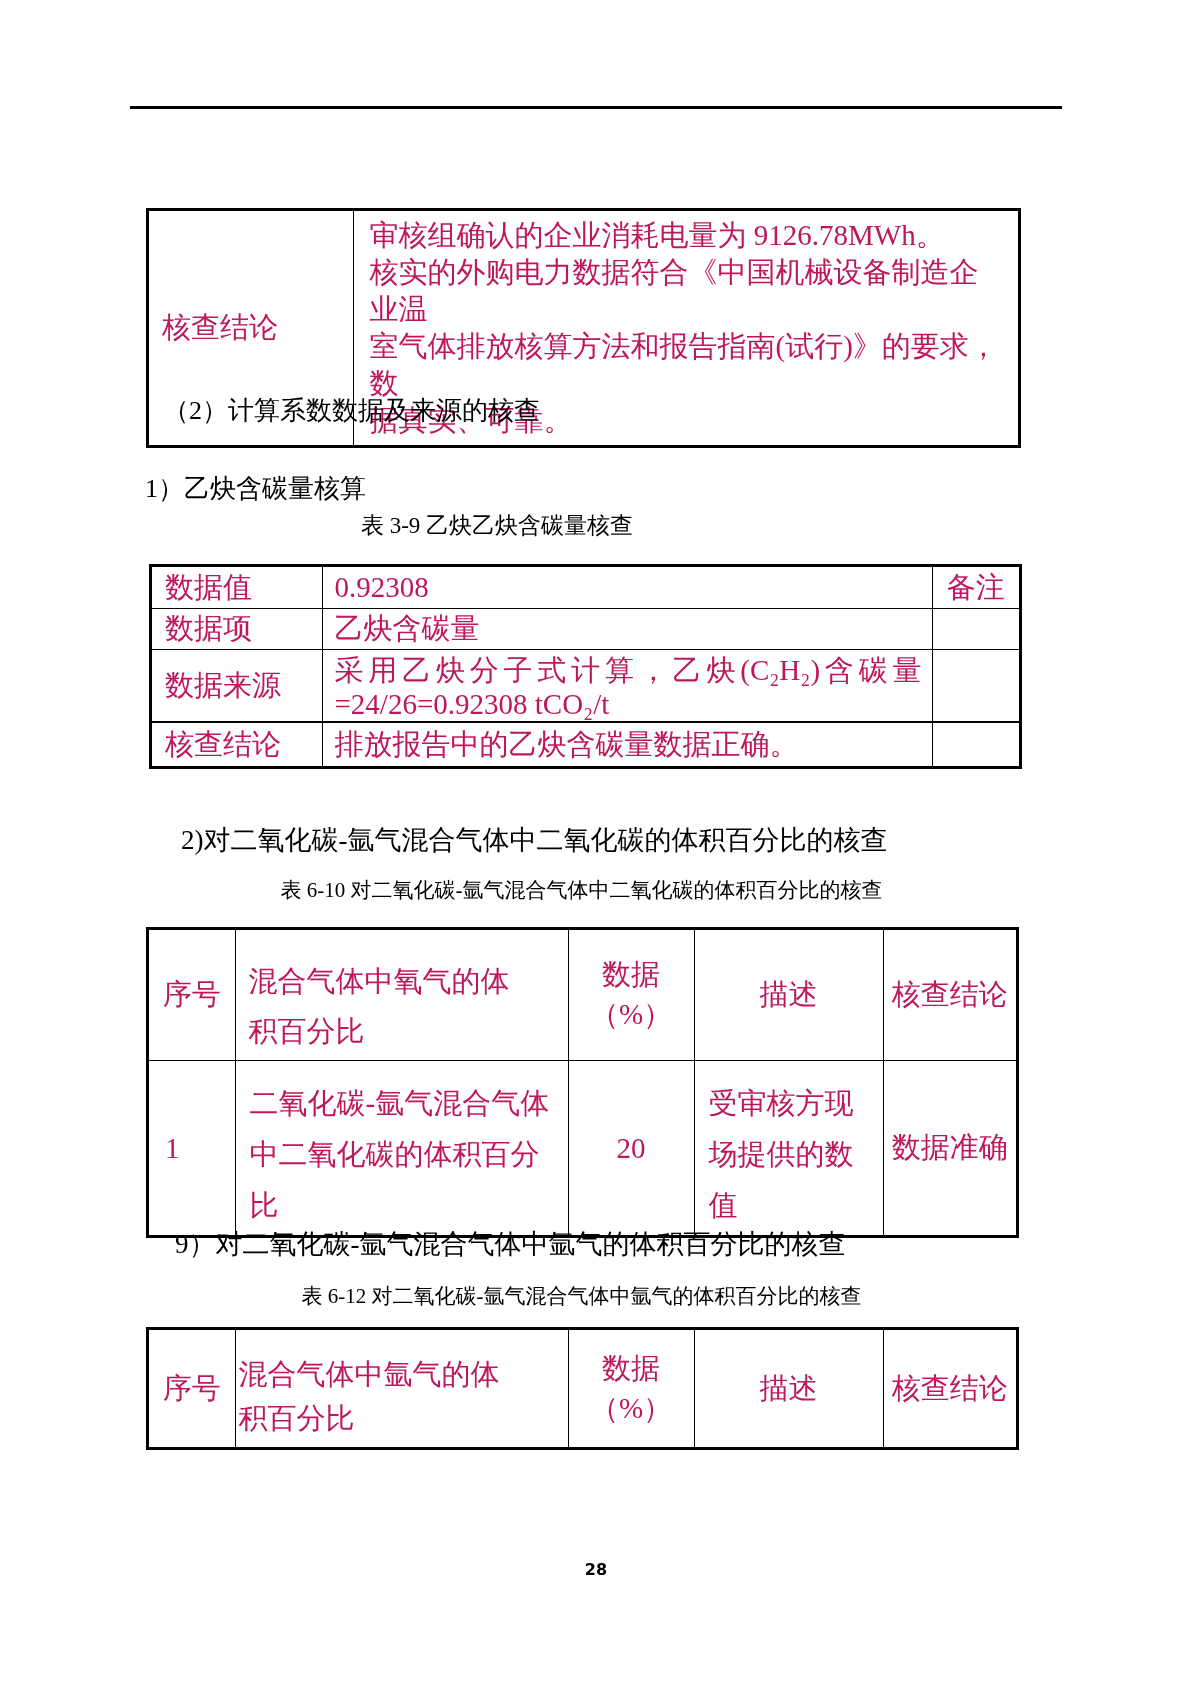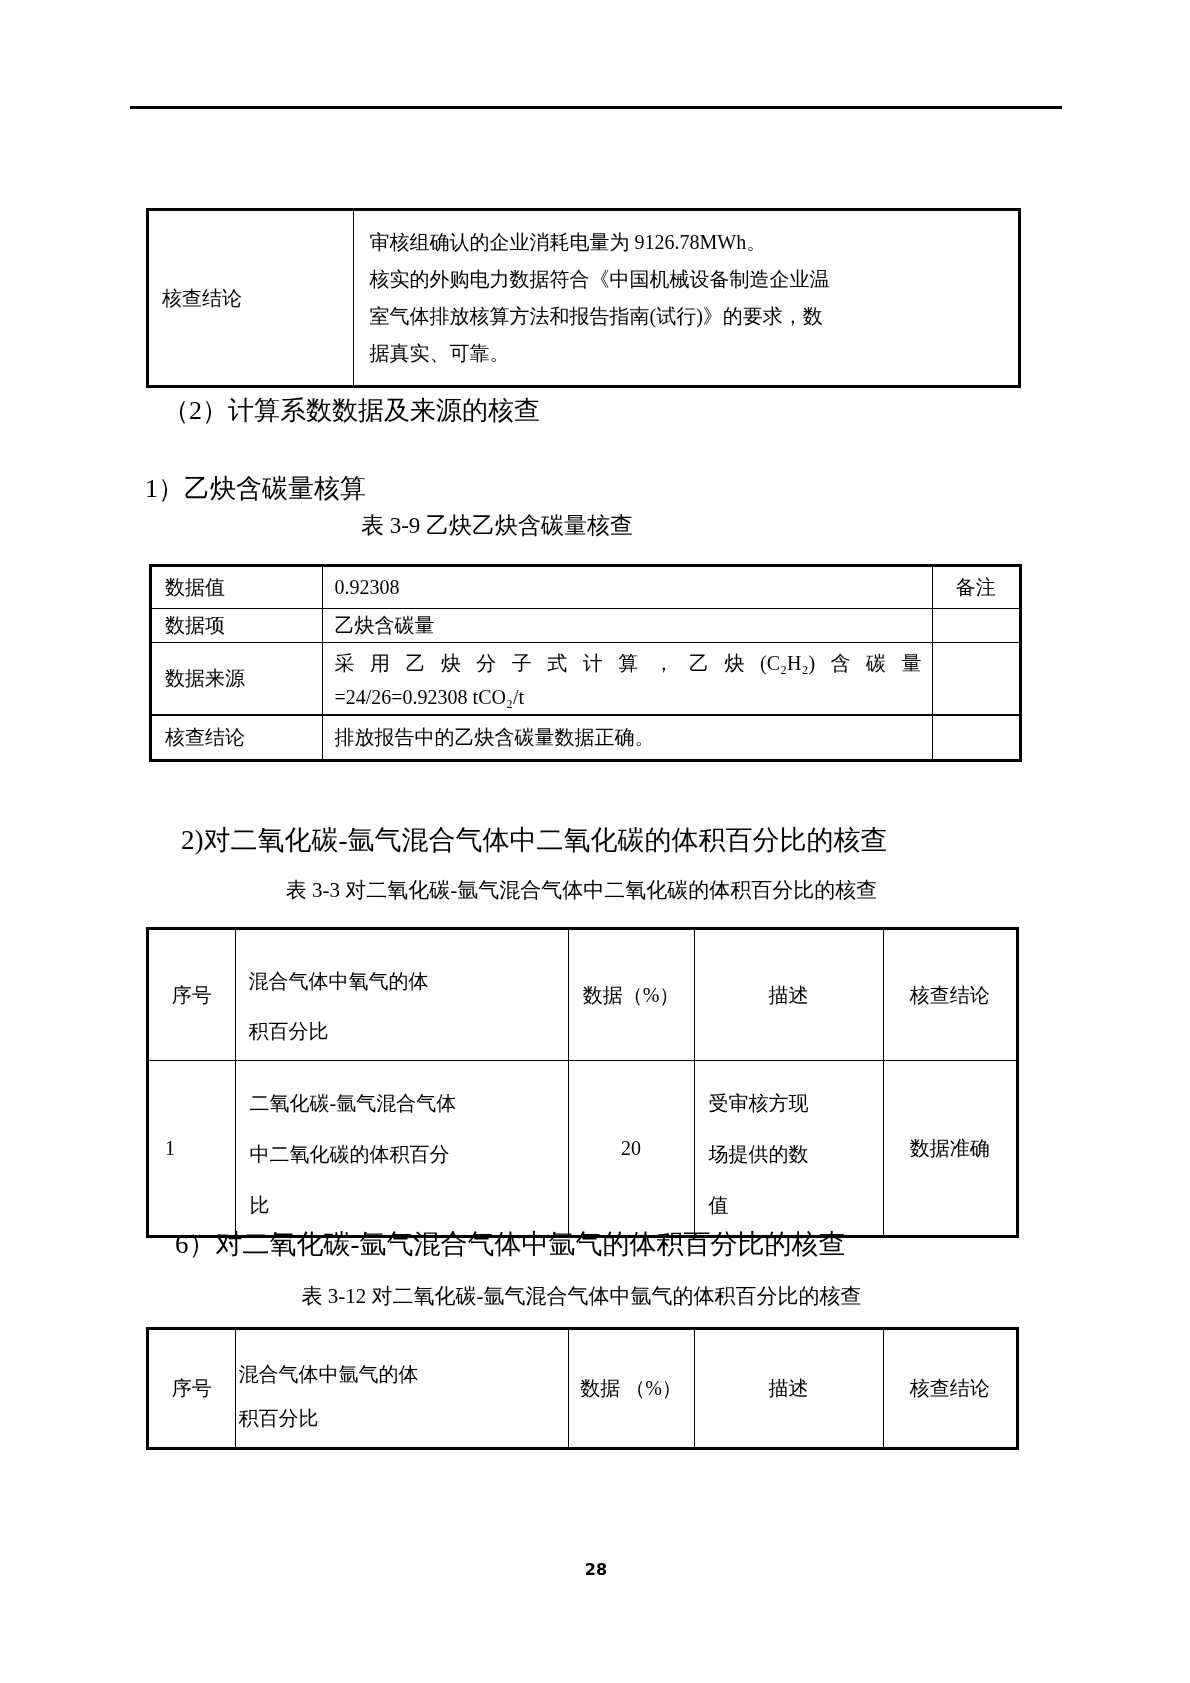--- a/index.html
+++ b/index.html
@@ -10,7 +10,7 @@
   .rule{position:absolute;left:130px;top:106px;width:932px;height:3px;background:#000;}
 
   table.doc{position:absolute;border-collapse:collapse;table-layout:fixed;background:#fff;}
-  table.doc td{border:1px solid #000;font-size:20px;color:#000000;padding:0;vertical-align:middle;overflow:hidden;}
+  table.doc td{border:1px solid #000;font-size:29px;color:#be185d;padding:0;vertical-align:middle;overflow:hidden;}
   table.outer2{border:2px solid #000;}
   table.outer2 td{border:1px solid #000;}
   table.doc.outer2{outline:1px solid #000;}

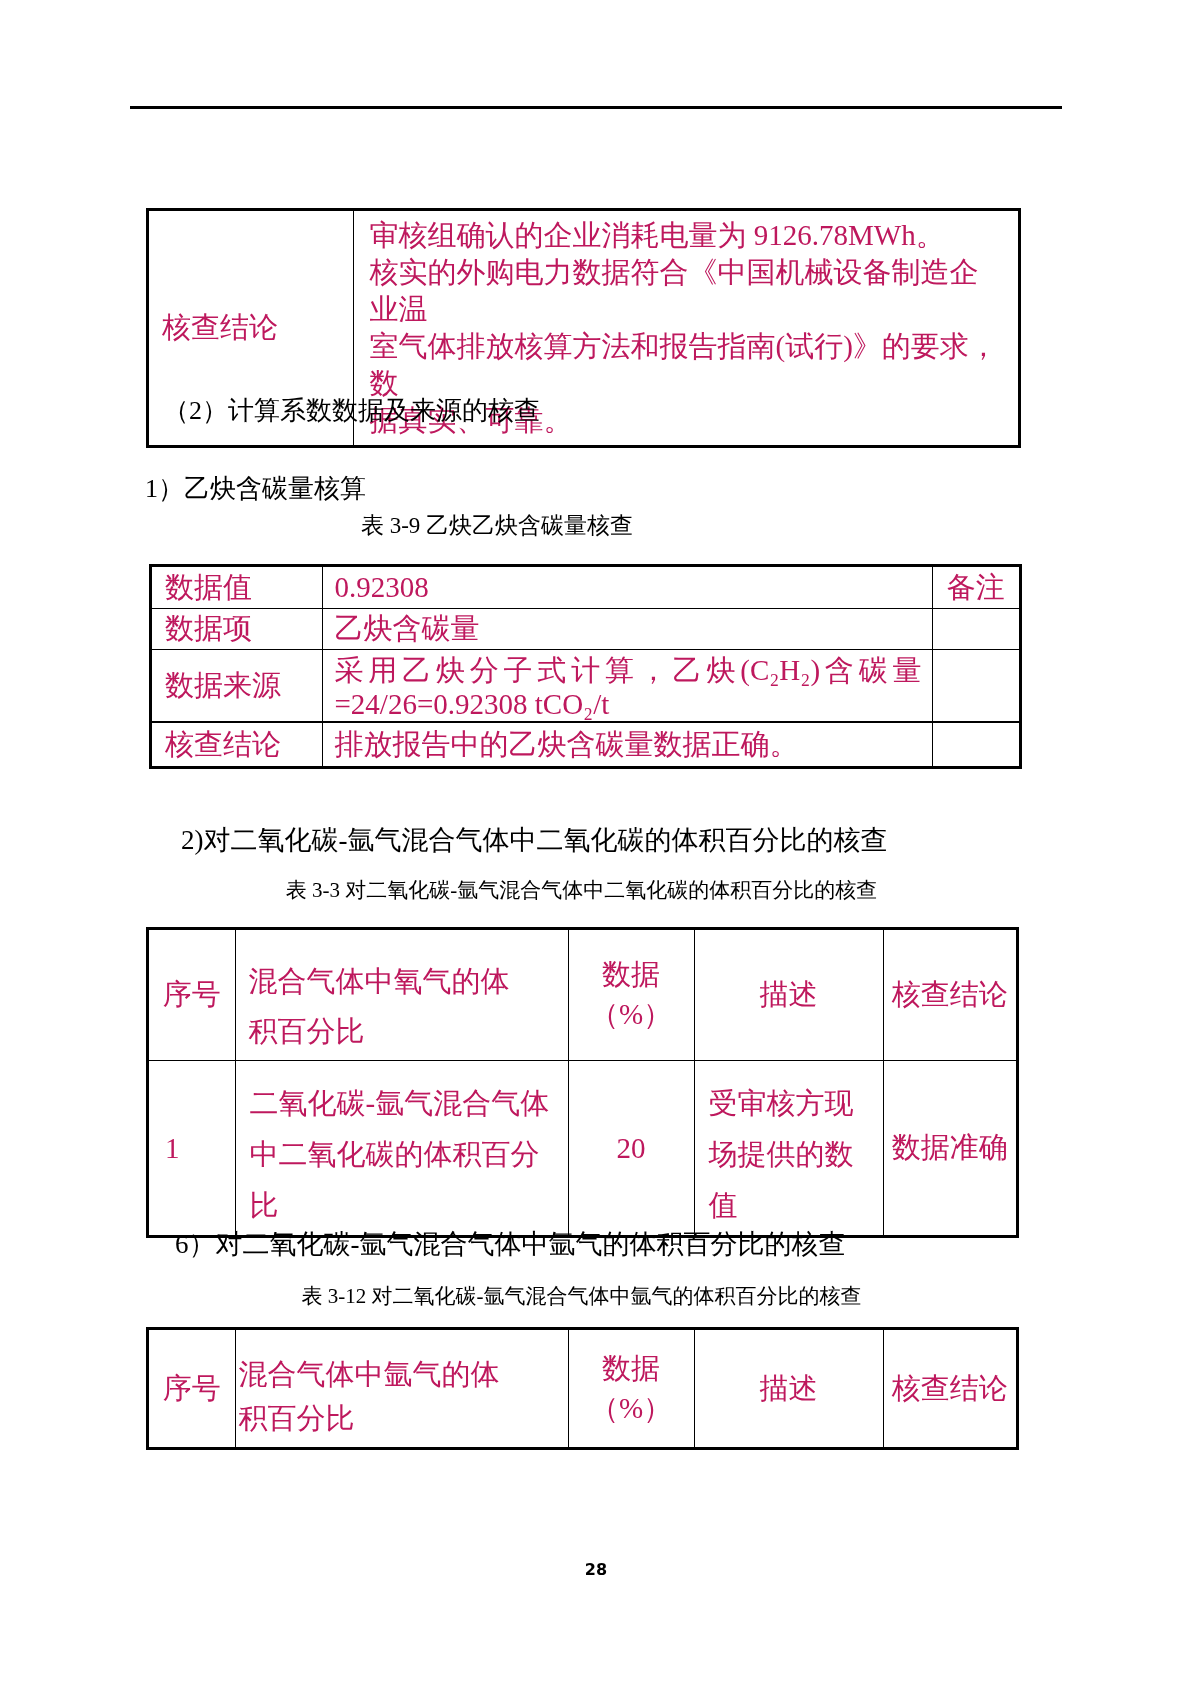--- a/index.html
+++ b/index.html
@@ -126,7 +126,7 @@
     </table>
 
   <div class="hd hd-sub2">2)对二氧化碳-氩气混合气体中二氧化碳的体积百分比的核查</div>
-  <div class="cap-310 hd" style="position:absolute;">表 3-3 对二氧化碳-氩气混合气体中二氧化碳的体积百分比的核查</div>
+  <div class="cap-310 hd" style="position:absolute;">表 6-10 对二氧化碳-氩气混合气体中二氧化碳的体积百分比的核查</div>
 
   <table class="doc outer2 t310">
     <colgroup>

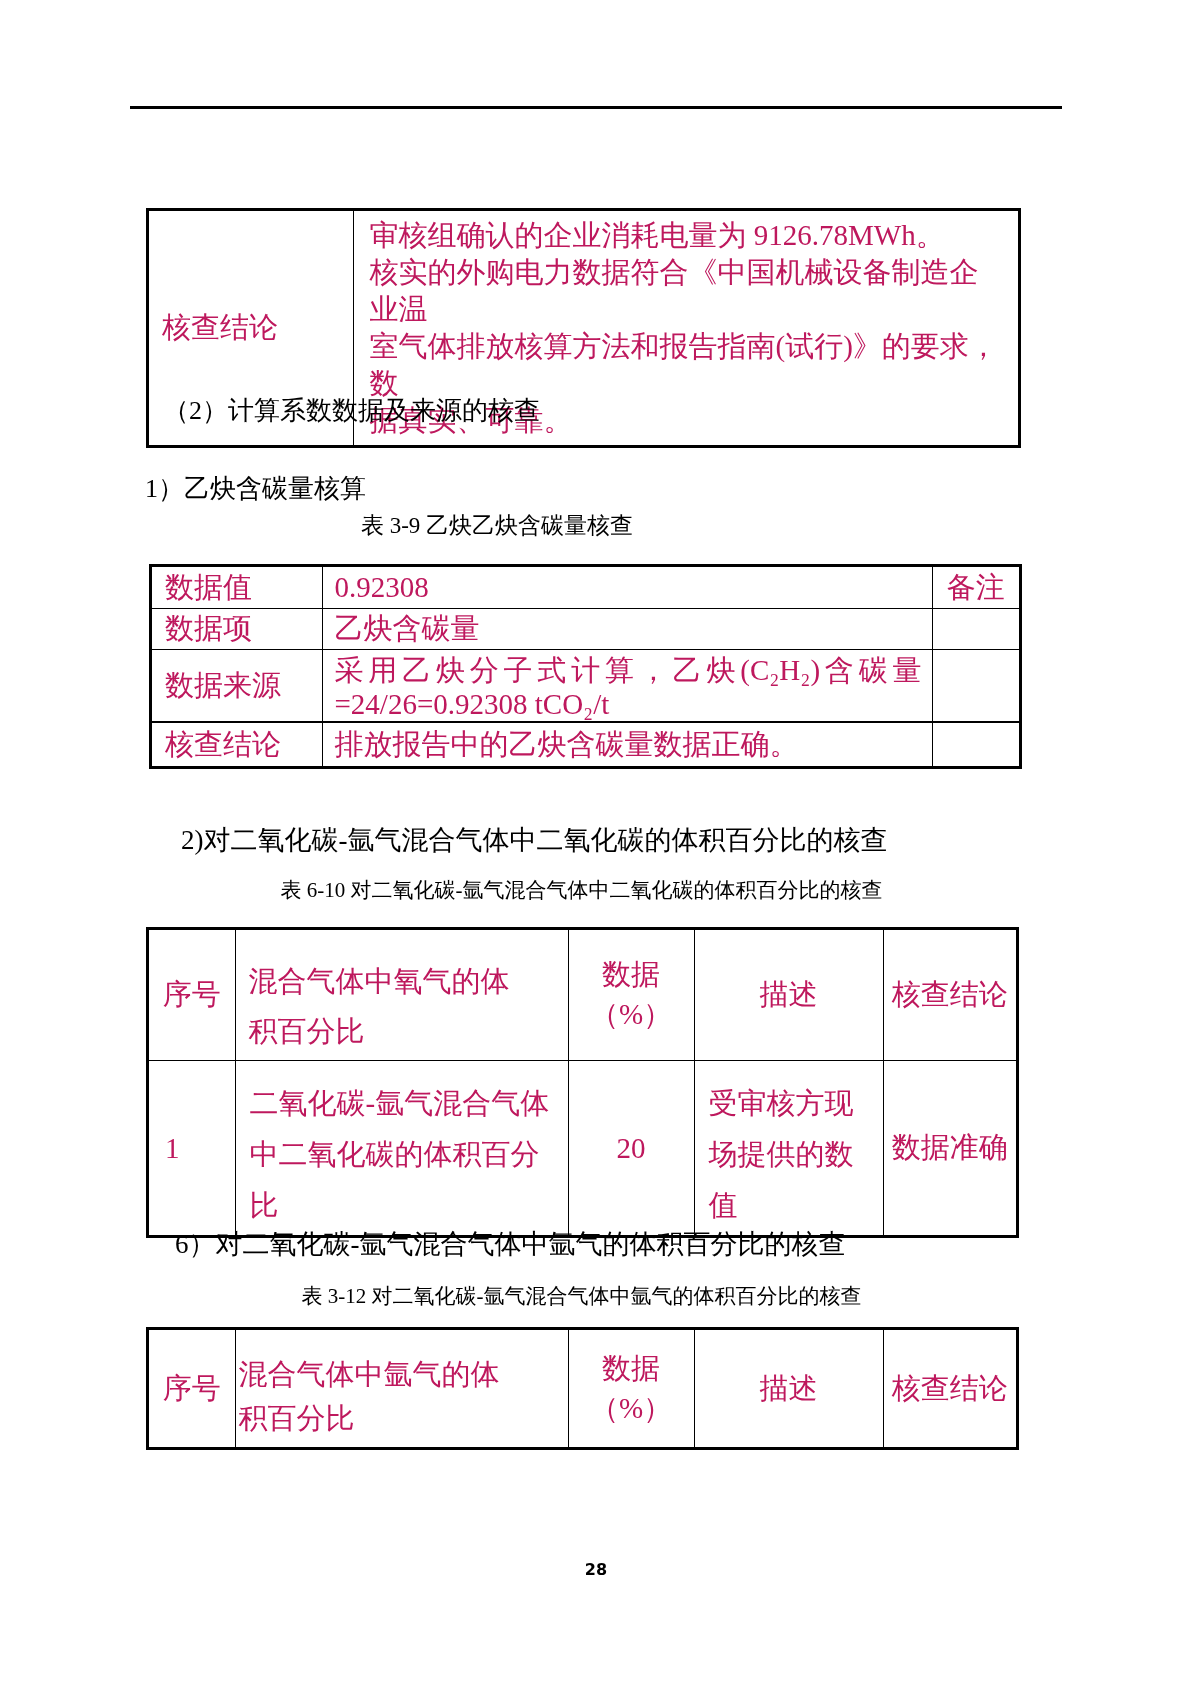--- a/index.html
+++ b/index.html
@@ -159,7 +159,7 @@
   </tbody>
     </table>
 
-  <div class="hd hd-sub3">6）对二氧化碳-氩气混合气体中氩气的体积百分比的核查</div>
+  <div class="hd hd-sub3">9）对二氧化碳-氩气混合气体中氩气的体积百分比的核查</div>
   <div class="cap-312 hd" style="position:absolute;">表 3-12 对二氧化碳-氩气混合气体中氩气的体积百分比的核查</div>
 
   <table class="doc outer2 t312">

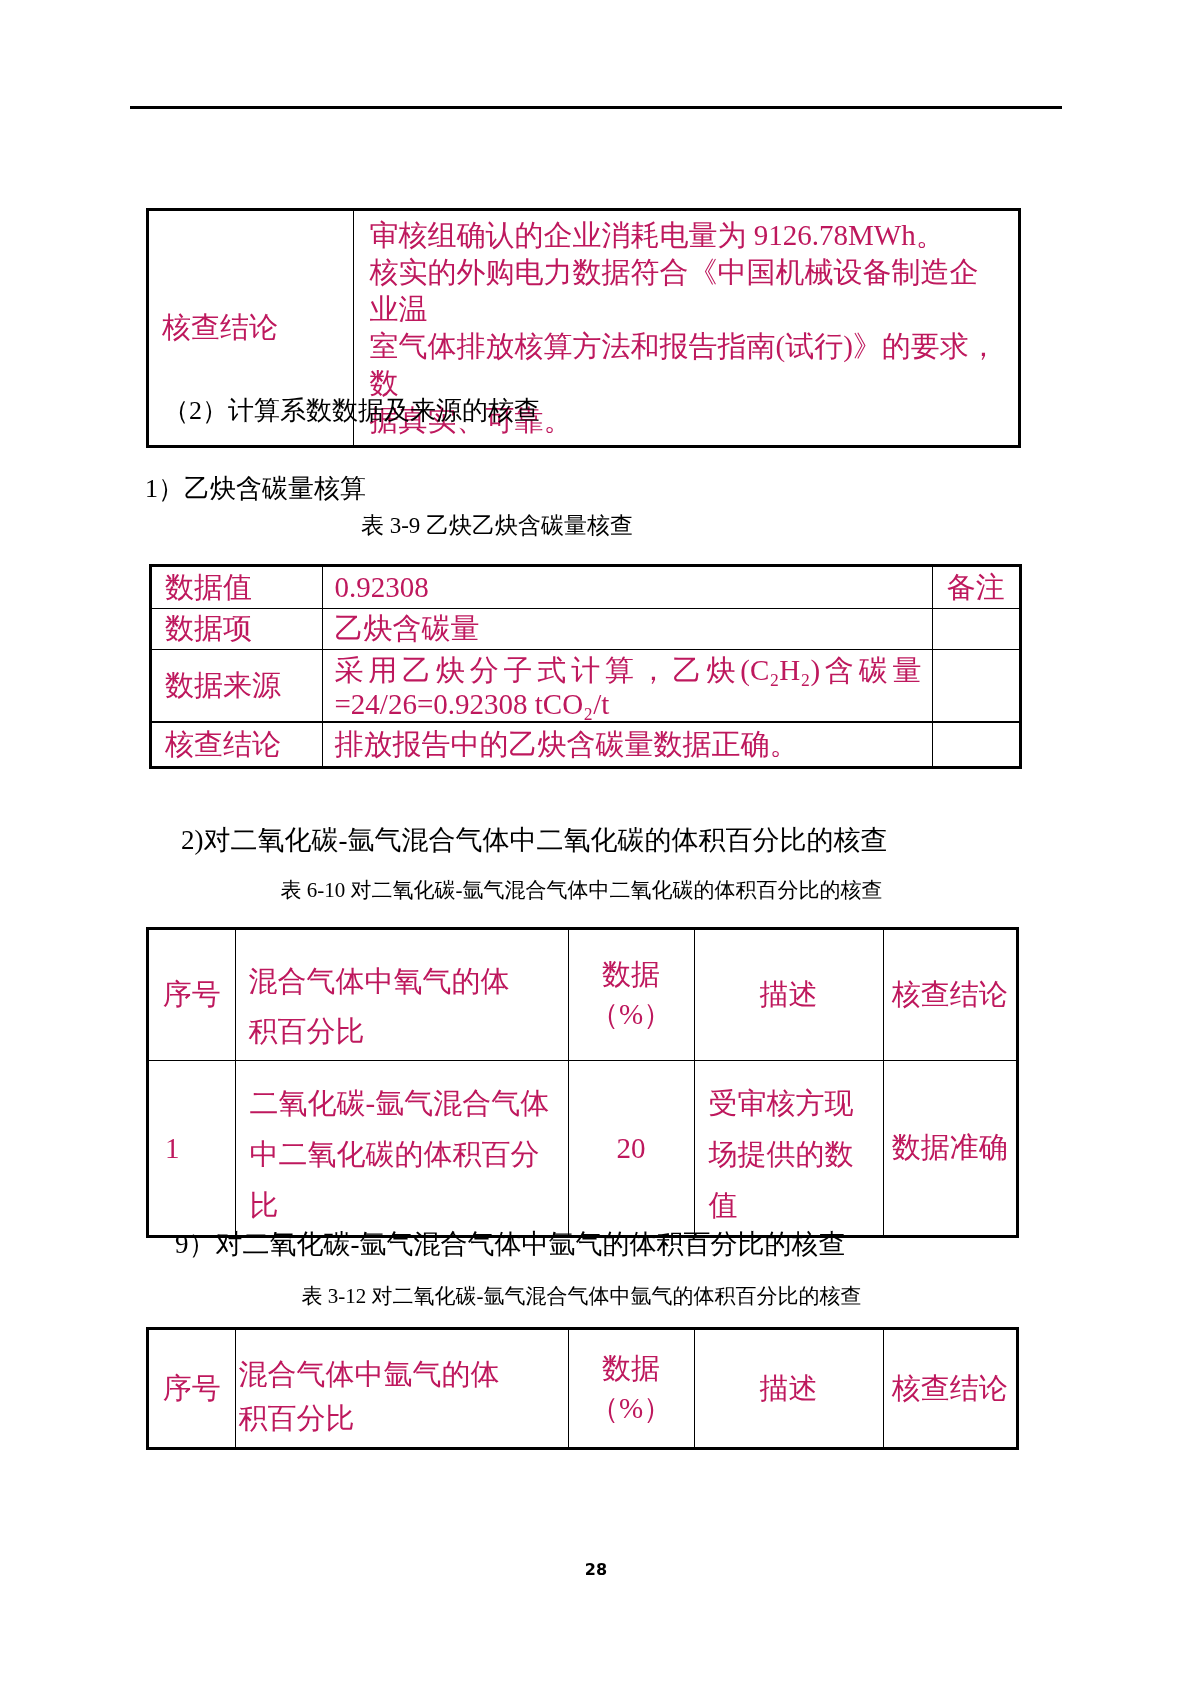--- a/index.html
+++ b/index.html
@@ -160,7 +160,7 @@
     </table>
 
   <div class="hd hd-sub3">9）对二氧化碳-氩气混合气体中氩气的体积百分比的核查</div>
-  <div class="cap-312 hd" style="position:absolute;">表 3-12 对二氧化碳-氩气混合气体中氩气的体积百分比的核查</div>
+  <div class="cap-312 hd" style="position:absolute;">表 6-12 对二氧化碳-氩气混合气体中氩气的体积百分比的核查</div>
 
   <table class="doc outer2 t312">
     <colgroup>

